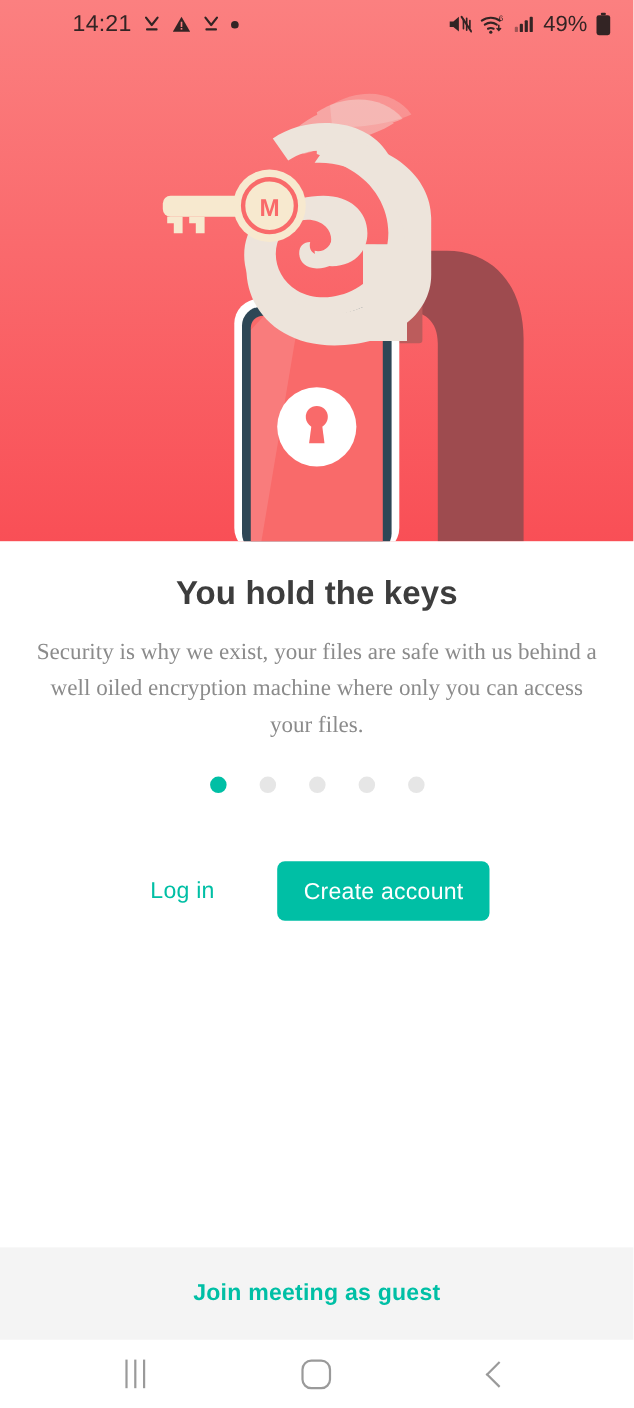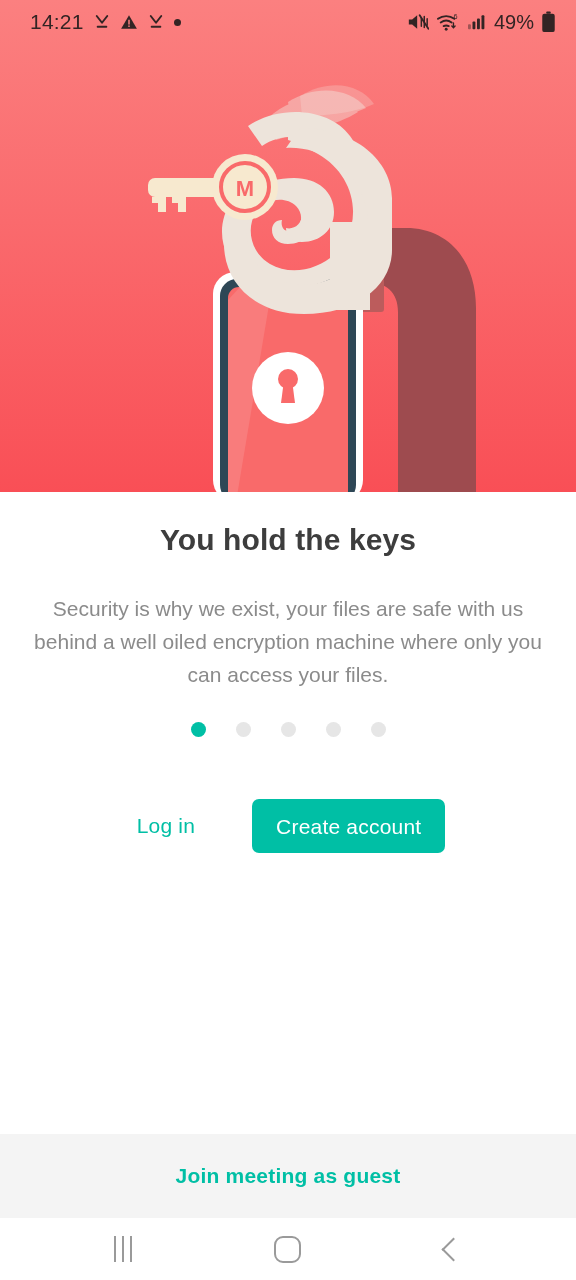--- a/index.html
+++ b/index.html
@@ -42,7 +42,7 @@
     color: #3a2a2a;
     z-index: 30;
   }
-  .sb-left { display: flex; align-items: center; gap: 9px; }
+  .sb-left { display: flex; align-items: center; gap: 9px; margin-left: 36px; }
   .sb-right { display: flex; align-items: center; gap: 7px; }
   .sb-clock { font-size: 21px; letter-spacing: .2px; color:#332424; }
   .sb-pct { font-size: 20px; color:#332424; }

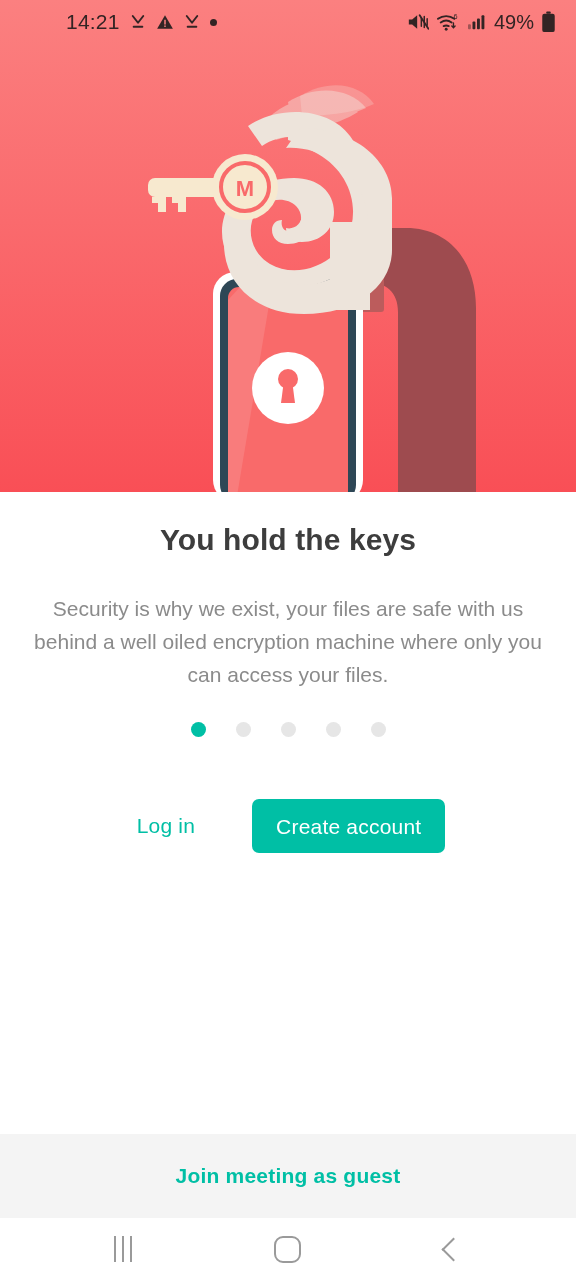--- a/index.html
+++ b/index.html
@@ -69,13 +69,14 @@
     line-height: 40px;
   }
   .subtitle {
-    margin-top: 32px;
+    margin-top: 16px;
     width: 510px;
     text-align: center;
     font-size: 21px;
     line-height: 33px;
     color: #8b8b8b;
     font-weight: 400;
+    font-family: Liberation Serif, serif;
   }
   .dots {
     margin-top: 28px;

